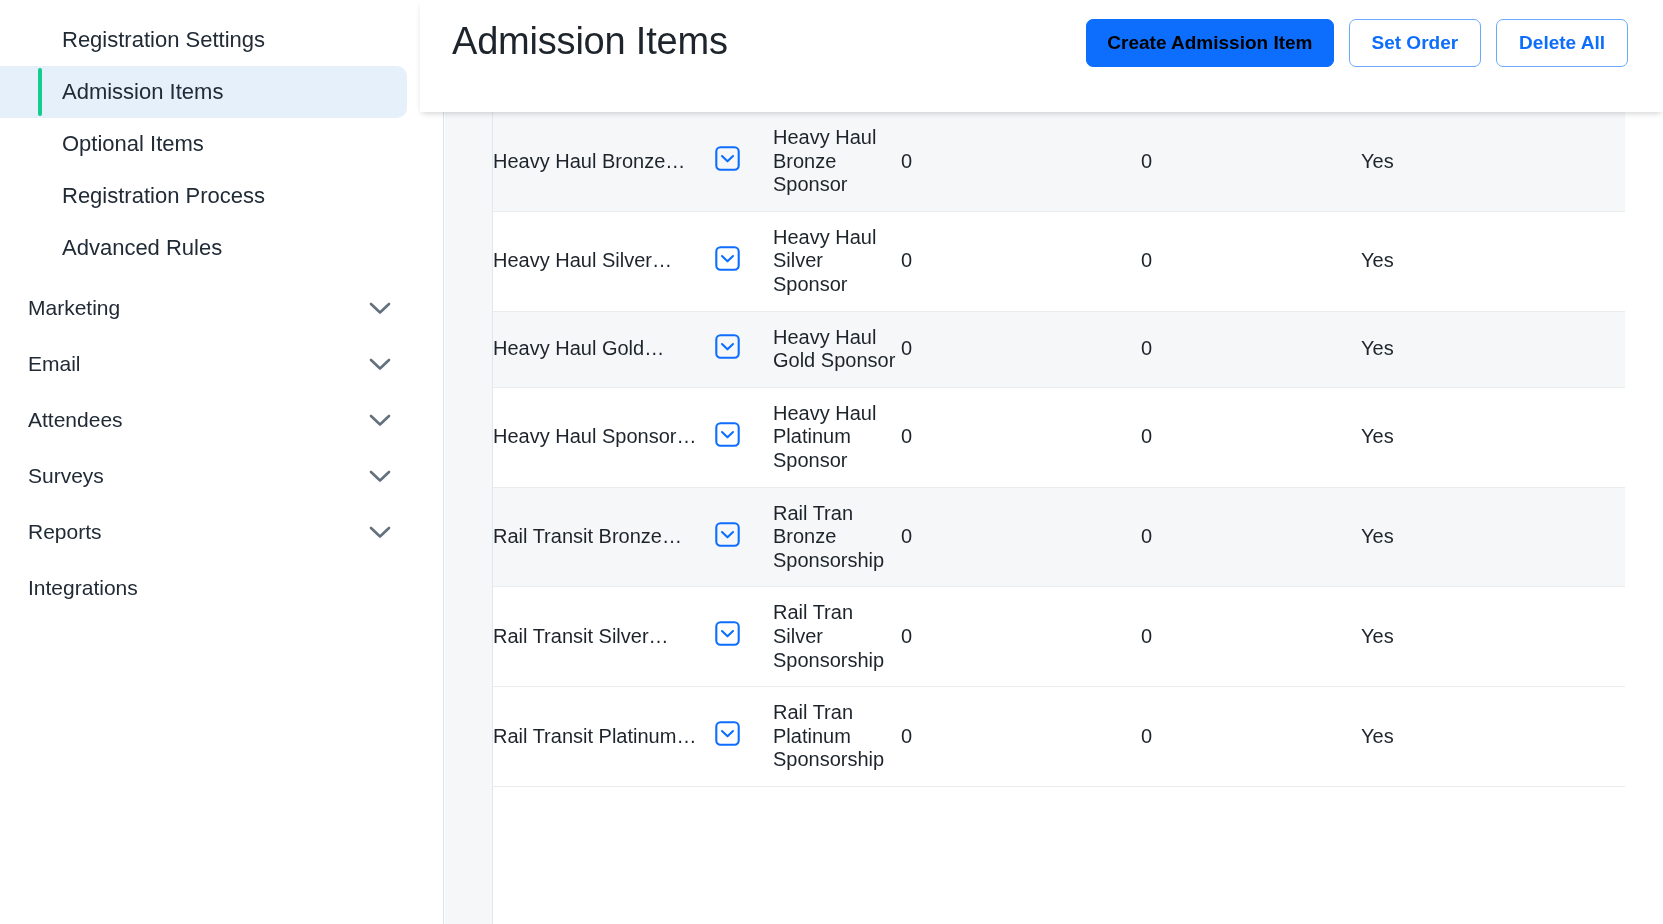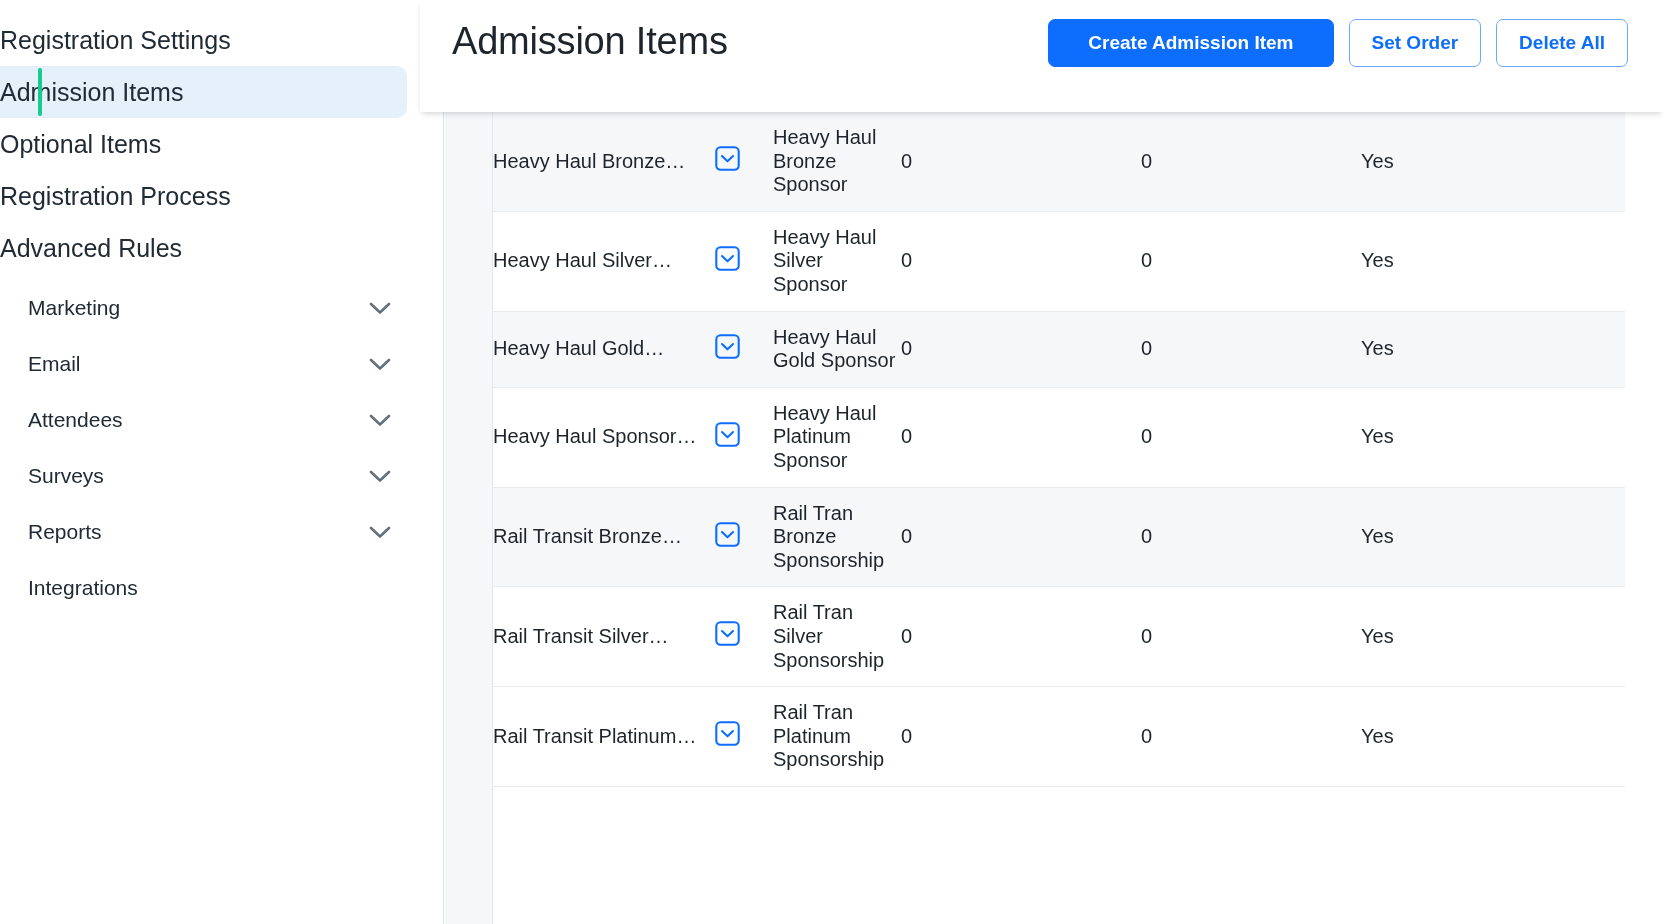--- a/index.html
+++ b/index.html
@@ -32,7 +32,8 @@
     height: 52px;
     display: flex;
     align-items: center;
-    font-size: 25px;
+    padding-left: 62px;
+    font-size: 22px;
     color: #212b36;
     box-sizing: border-box;
     border-radius: 0 10px 10px 0;

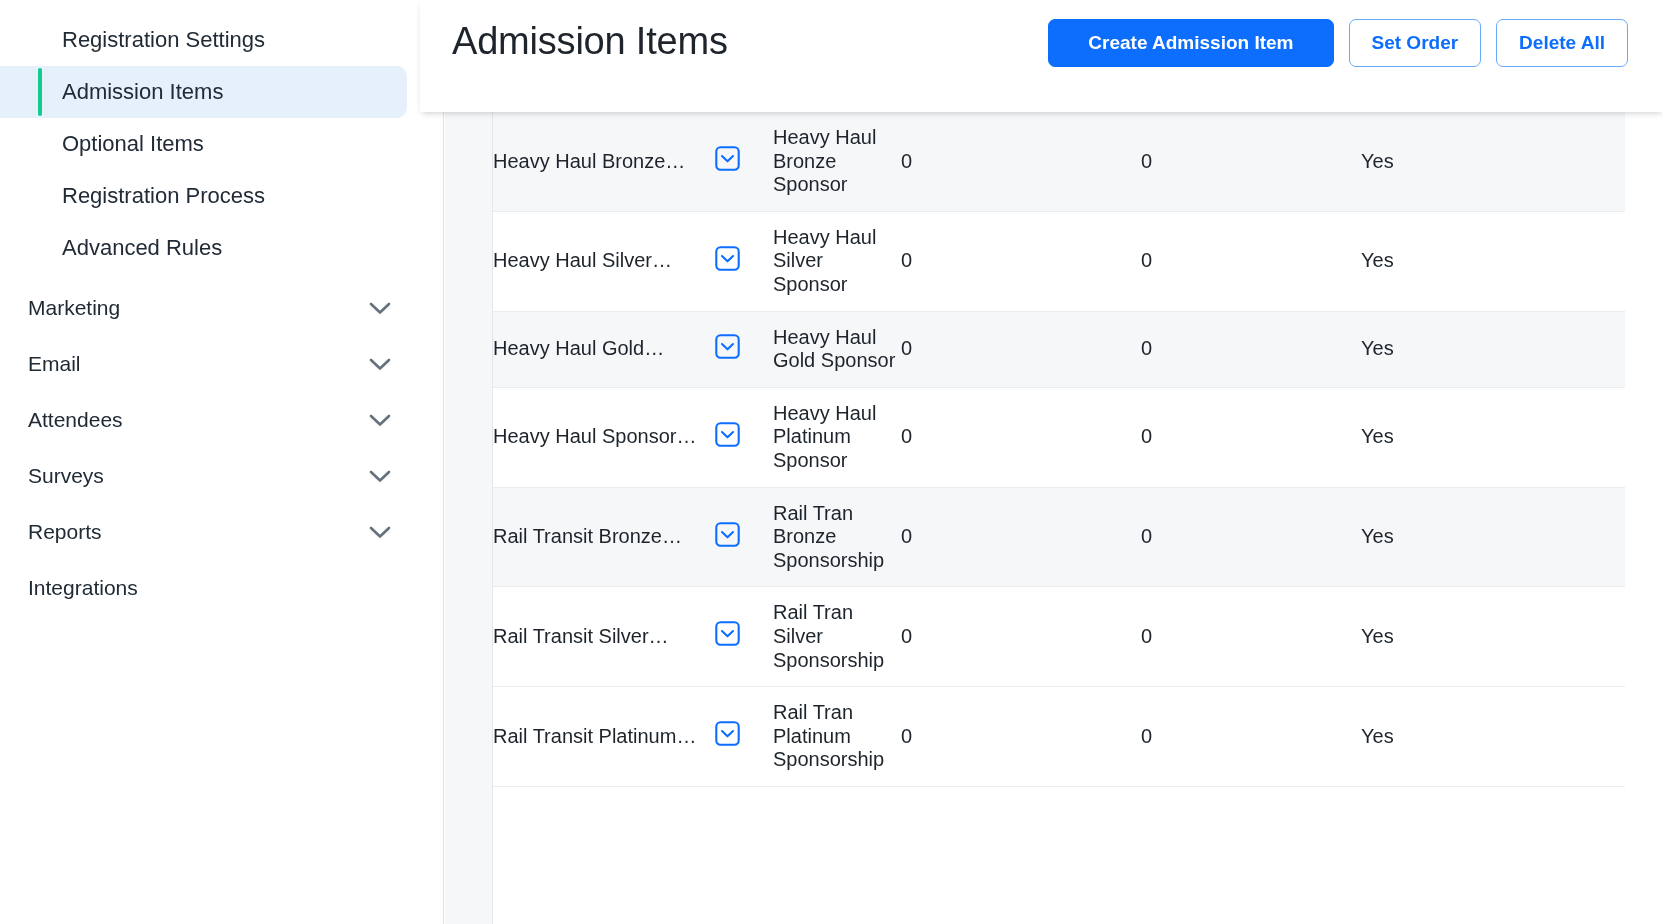--- a/index.html
+++ b/index.html
@@ -134,9 +134,9 @@
   }
   .btn-primary {
     background: #0d6efd;
-    color: #ffffff;
+    color: #000000;
     border: 1px solid #0d6efd;
-    padding: 0 39px;
+    padding: 0 20px;
   }
   .btn-outline {
     background: #ffffff;

